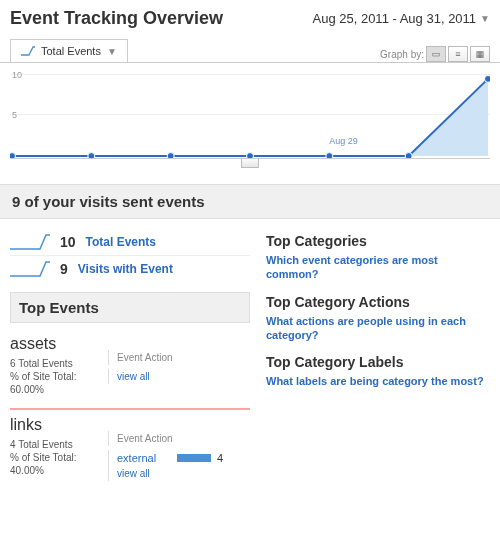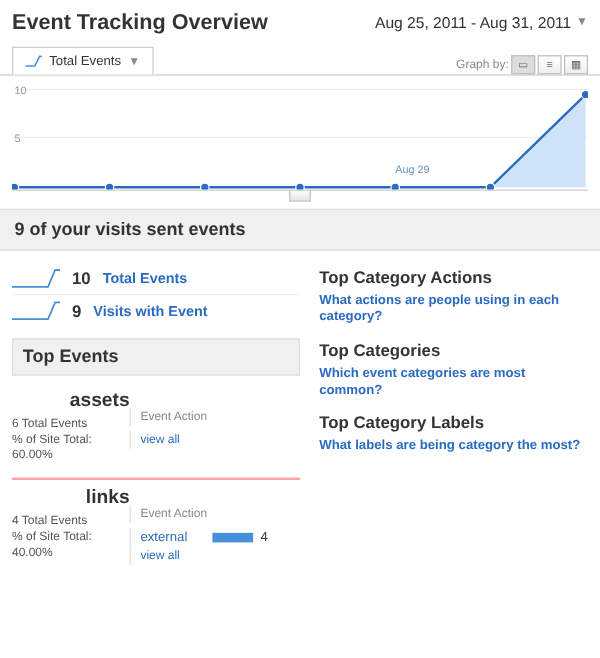--- a/index.html
+++ b/index.html
@@ -22,7 +22,7 @@
   .chart svg { position: absolute; left: 0; top: 0; width: 100%; height: 100%; }
   .scrubber { display: flex; justify-content: center; margin-top: -1px; }
   .scrubber-handle { width: 18px; height: 10px; background: linear-gradient(#fff,#e5e5e5); border: 1px solid #bbb; border-top: none; cursor: pointer; }
-  .summary-bar { background: #f0f0f0; border-top: 1px solid #ddd; border-bottom: 1px solid #ddd; padding: 8px 12px; font-size: 15px; font-weight: bold; margin-top: 6px; }
+  .summary-bar { background: #f0f0f0; border-top: 1px solid #ddd; border-bottom: 1px solid #ddd; padding: 8px 12px; font-size: 15px; font-weight: bold; margin-top: 16px; }
   .body-cols { display: flex; padding: 10px 10px 10px; gap: 16px; }
   .col-left { width: 240px; }
   .col-right { flex: 1; }

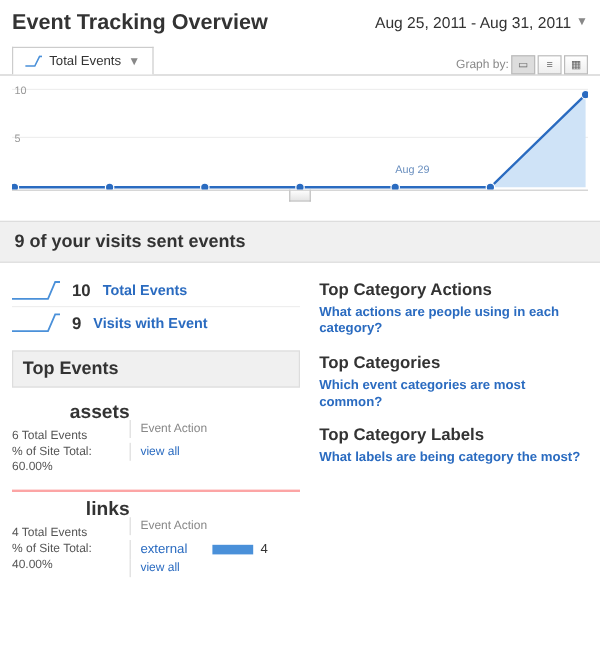--- a/index.html
+++ b/index.html
@@ -162,12 +162,12 @@
   </div>
   <div class="col-right" id="right-sections">
       <div class="r-section">
+        <h3>Top Categories</h3>
+        <a>Which event categories are most common?</a>
+      </div>
+      <div class="r-section">
         <h3>Top Category Actions</h3>
         <a>What actions are people using in each category?</a>
-      </div>
-      <div class="r-section">
-        <h3>Top Categories</h3>
-        <a>Which event categories are most common?</a>
       </div>
       <div class="r-section">
         <h3>Top Category Labels</h3>

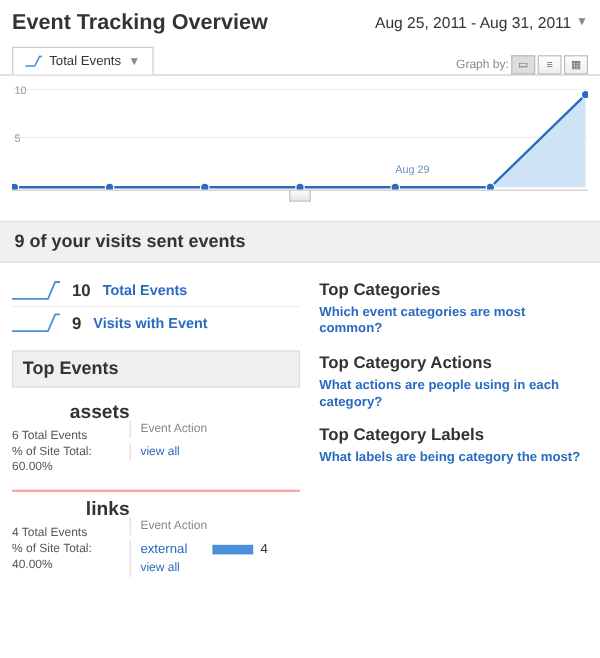--- a/index.html
+++ b/index.html
@@ -36,7 +36,7 @@
   .event-block:first-of-type { border-top: none; }
   .eb-row { display: flex; align-items: flex-start; }
   .eb-left { width: 98px; }
-  .eb-title { font-size: 16px; font-weight: bold; margin-bottom: 4px; text-align: right; }
+  .eb-title { font-size: 16px; font-weight: normal; margin-bottom: 4px; }
   .eb-sub { font-size: 10px; color: #555; line-height: 1.3; }
   .eb-right { flex: 1; }
   .eb-head { font-size: 10px; color: #888; border-left: 1px solid #ddd; padding: 2px 0 2px 8px; margin-bottom: 4px; margin-top: 15px; }

